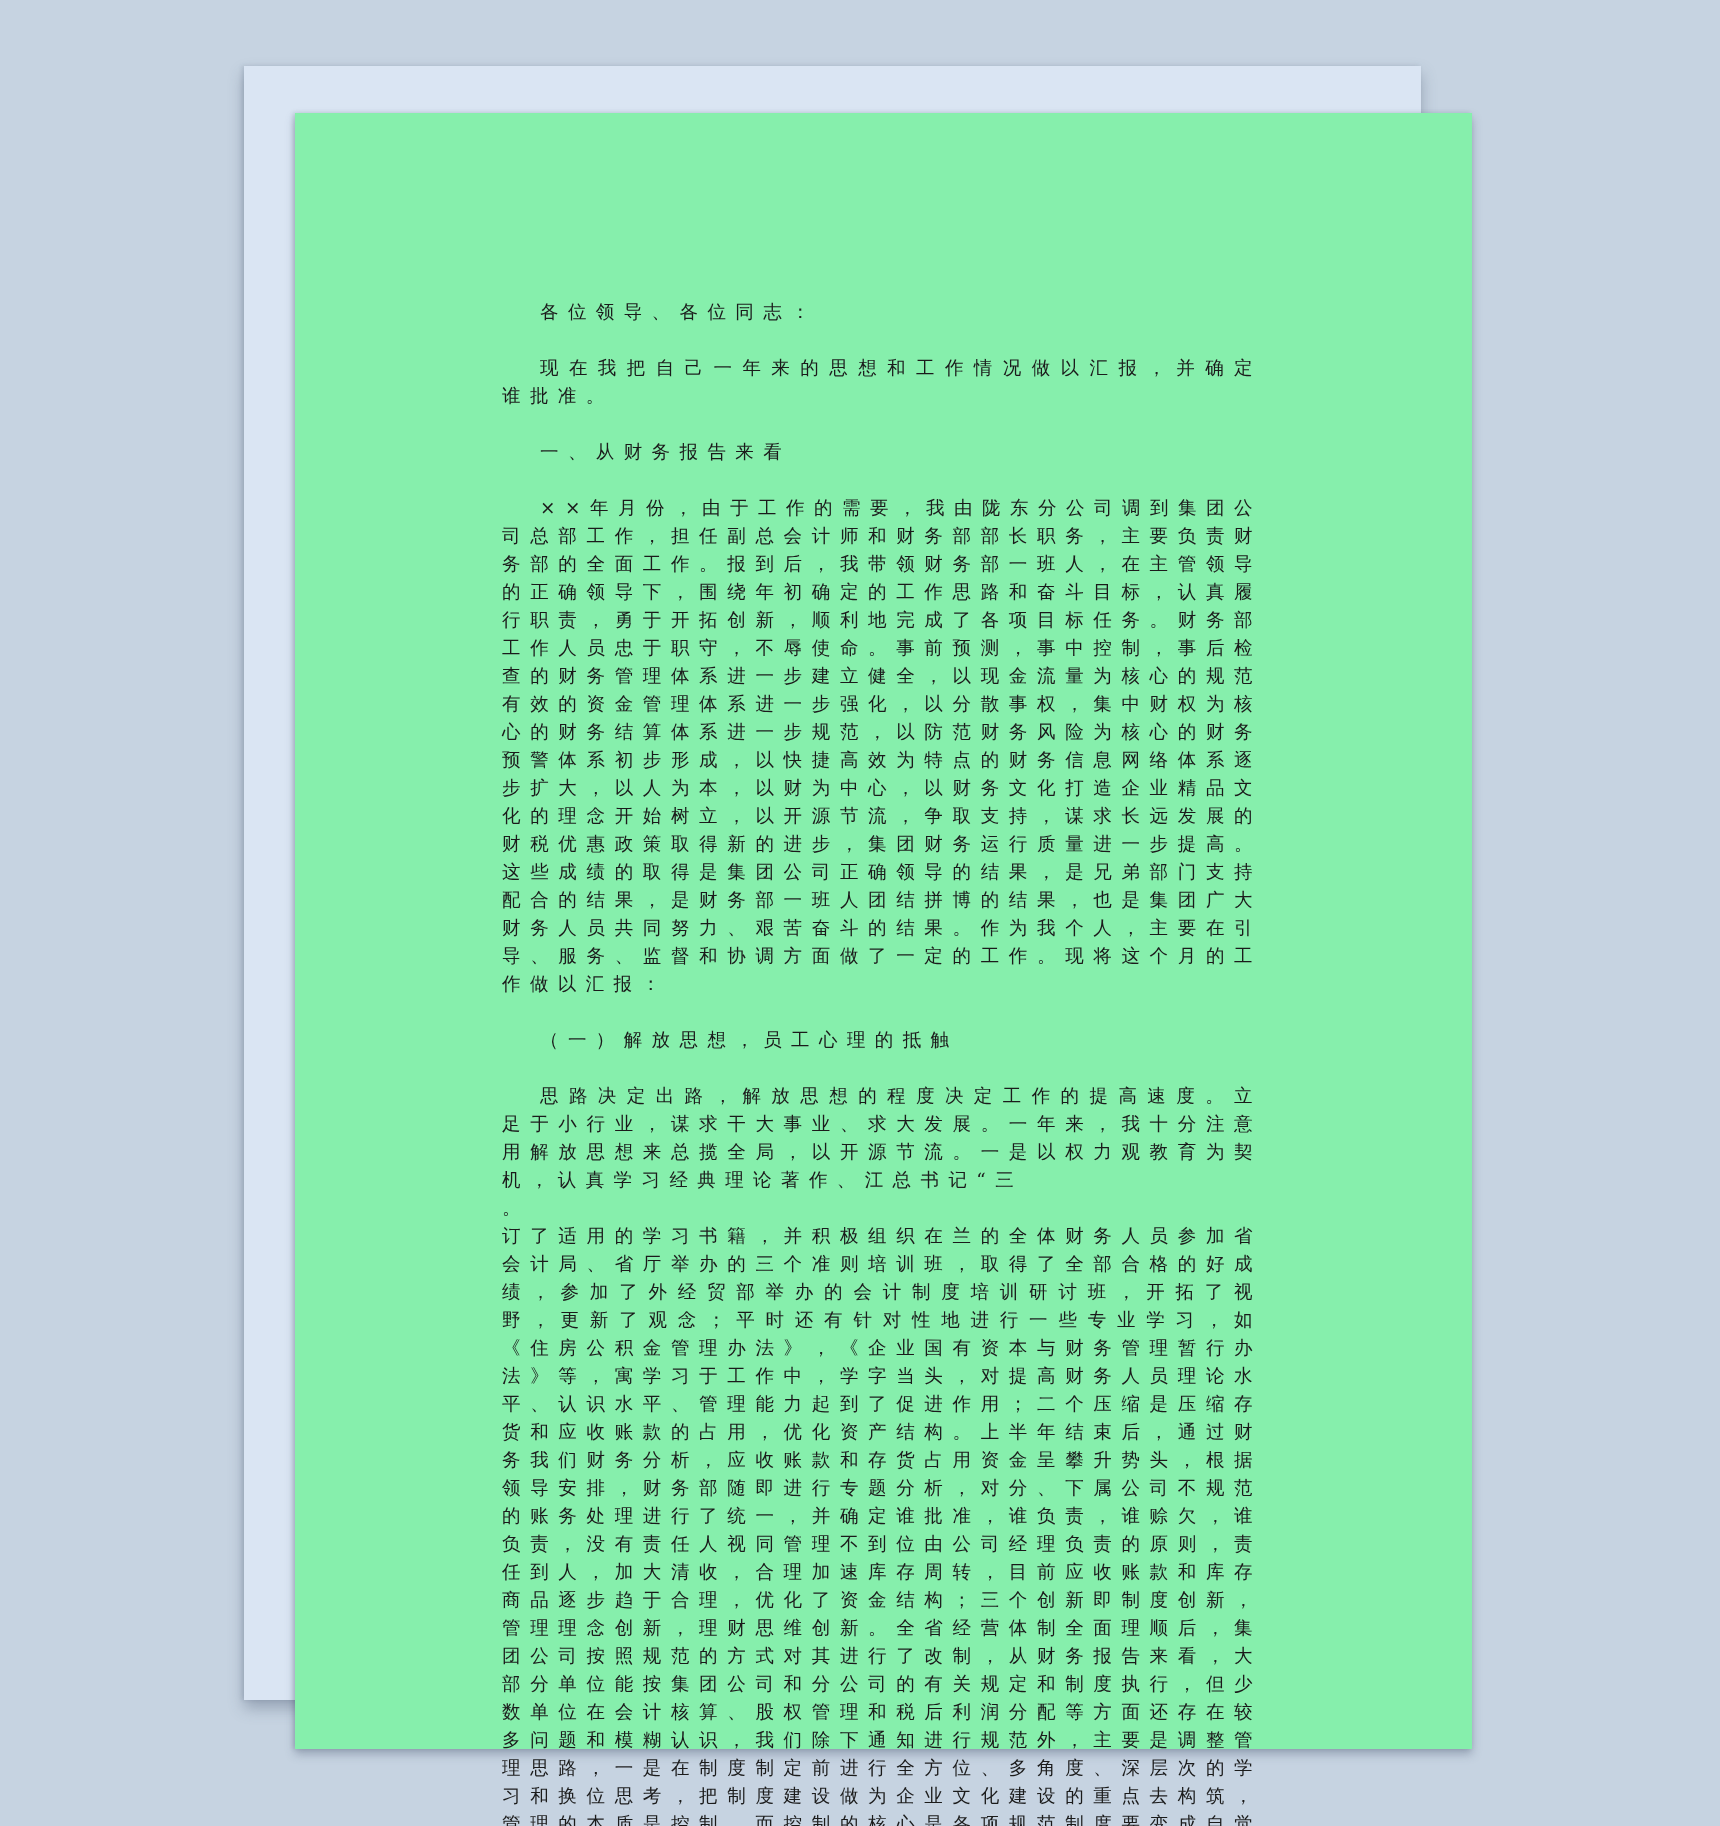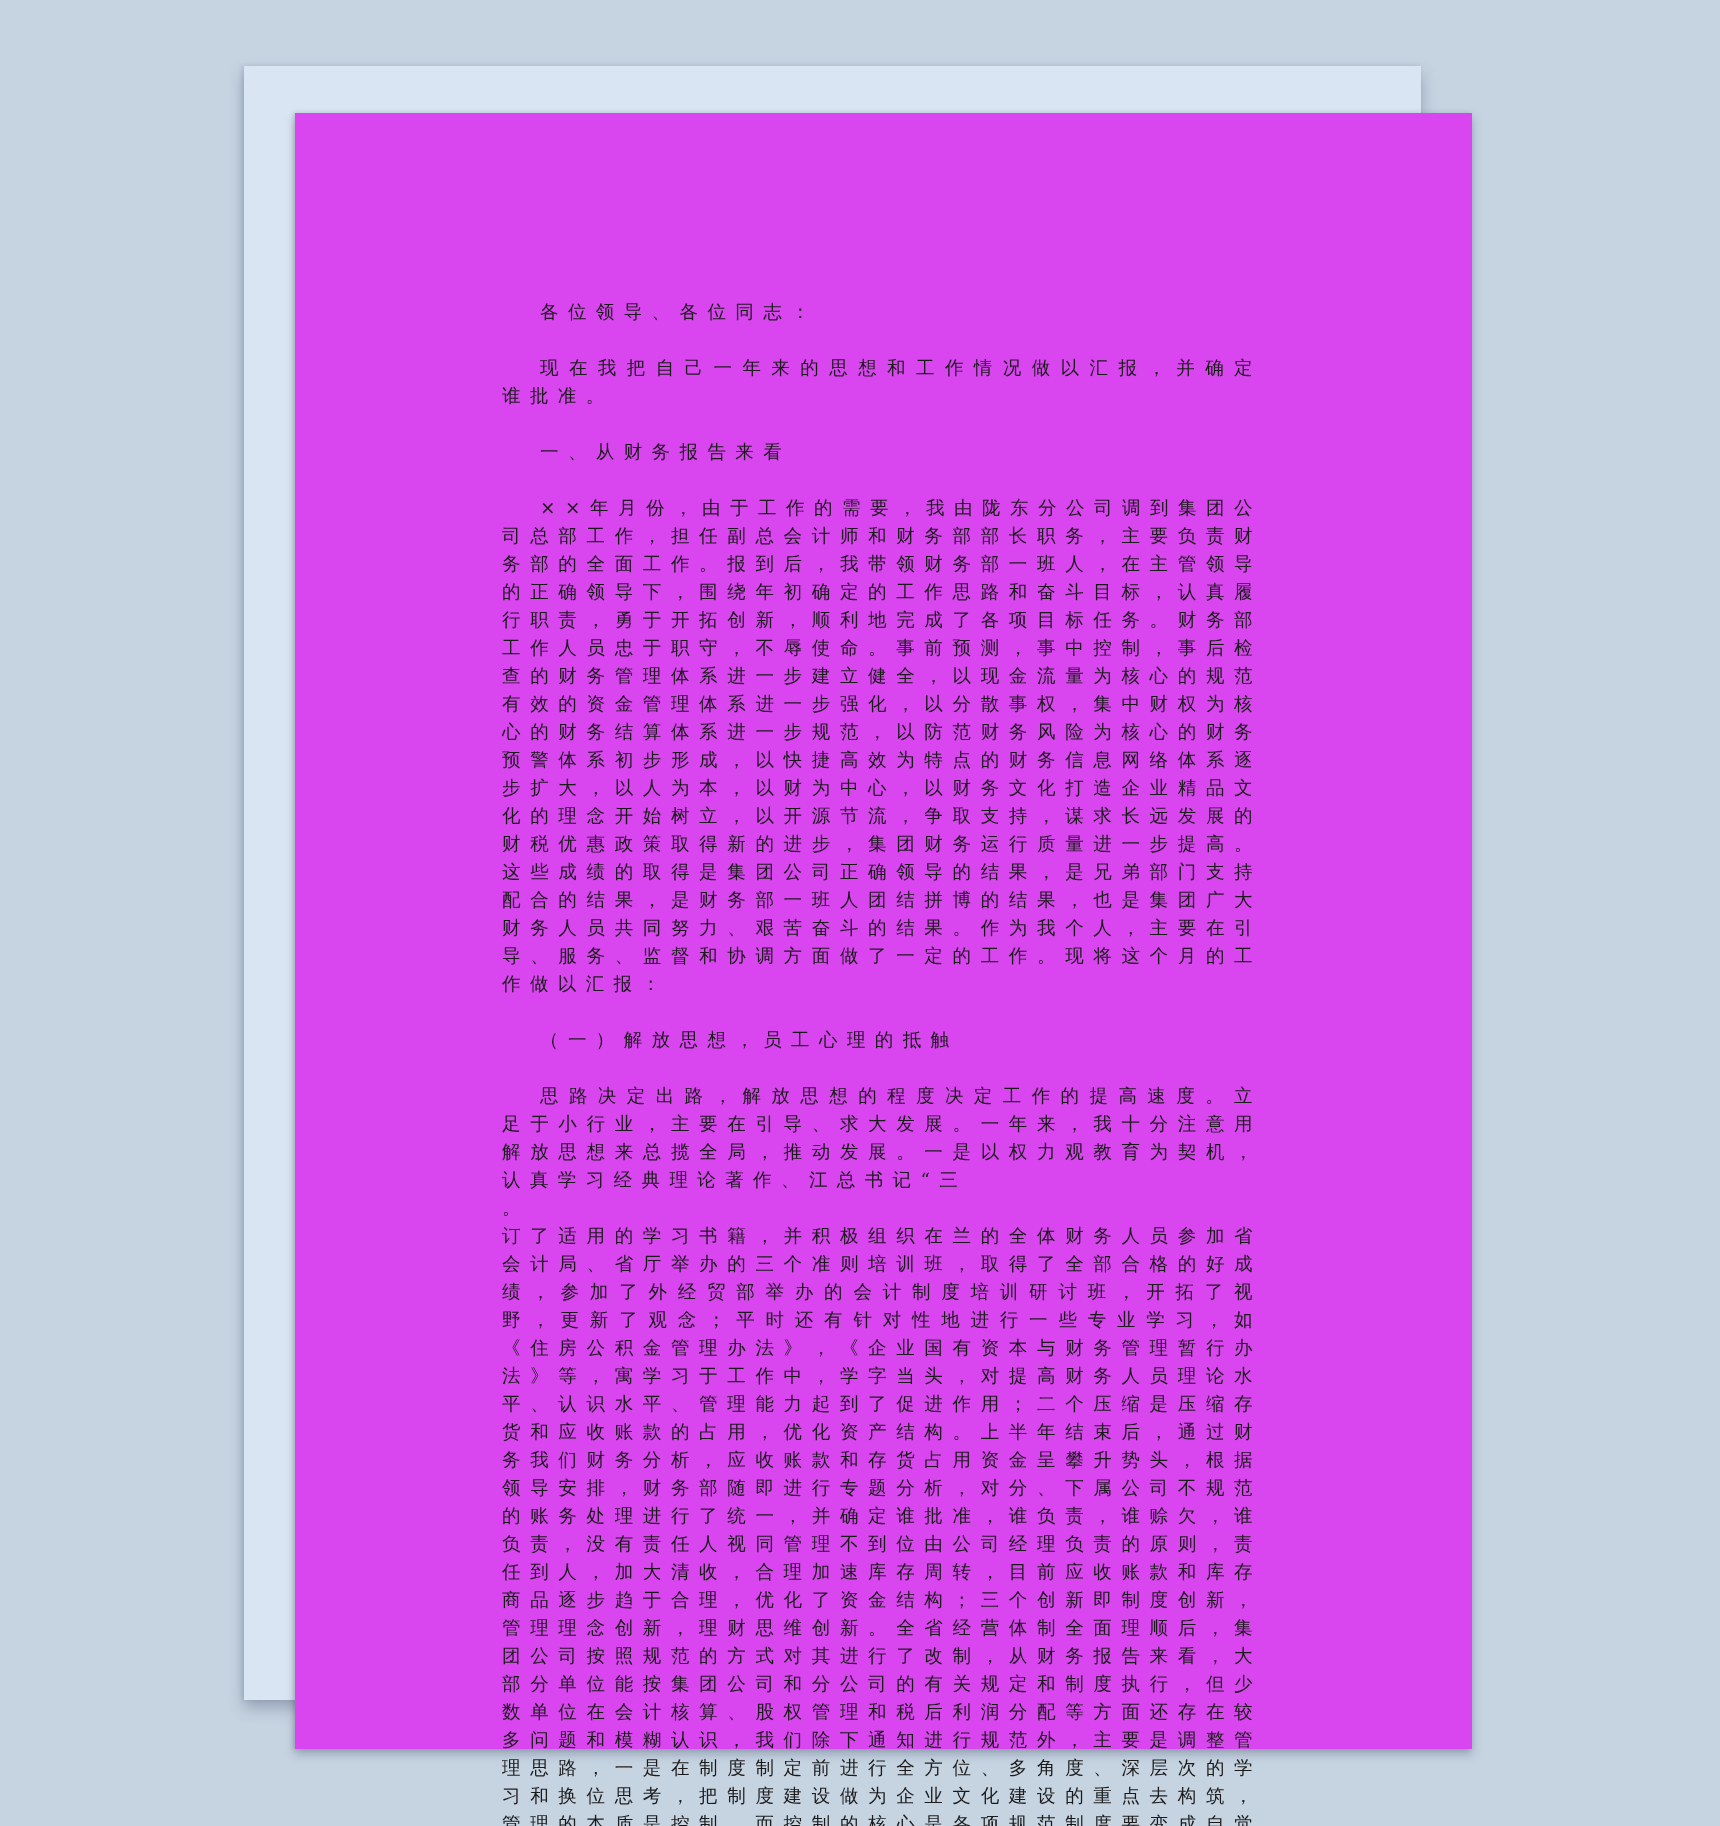--- a/index.html
+++ b/index.html
@@ -29,7 +29,7 @@
       top: 113px;
       width: 1177px;
       height: 1636px;
-      background: #d946ef;
+      background: #86efac;
       box-shadow: 0 5px 9px rgba(60, 75, 100, 0.35), -2px 0 4px rgba(60,75,100,0.18);
     }
     .content {

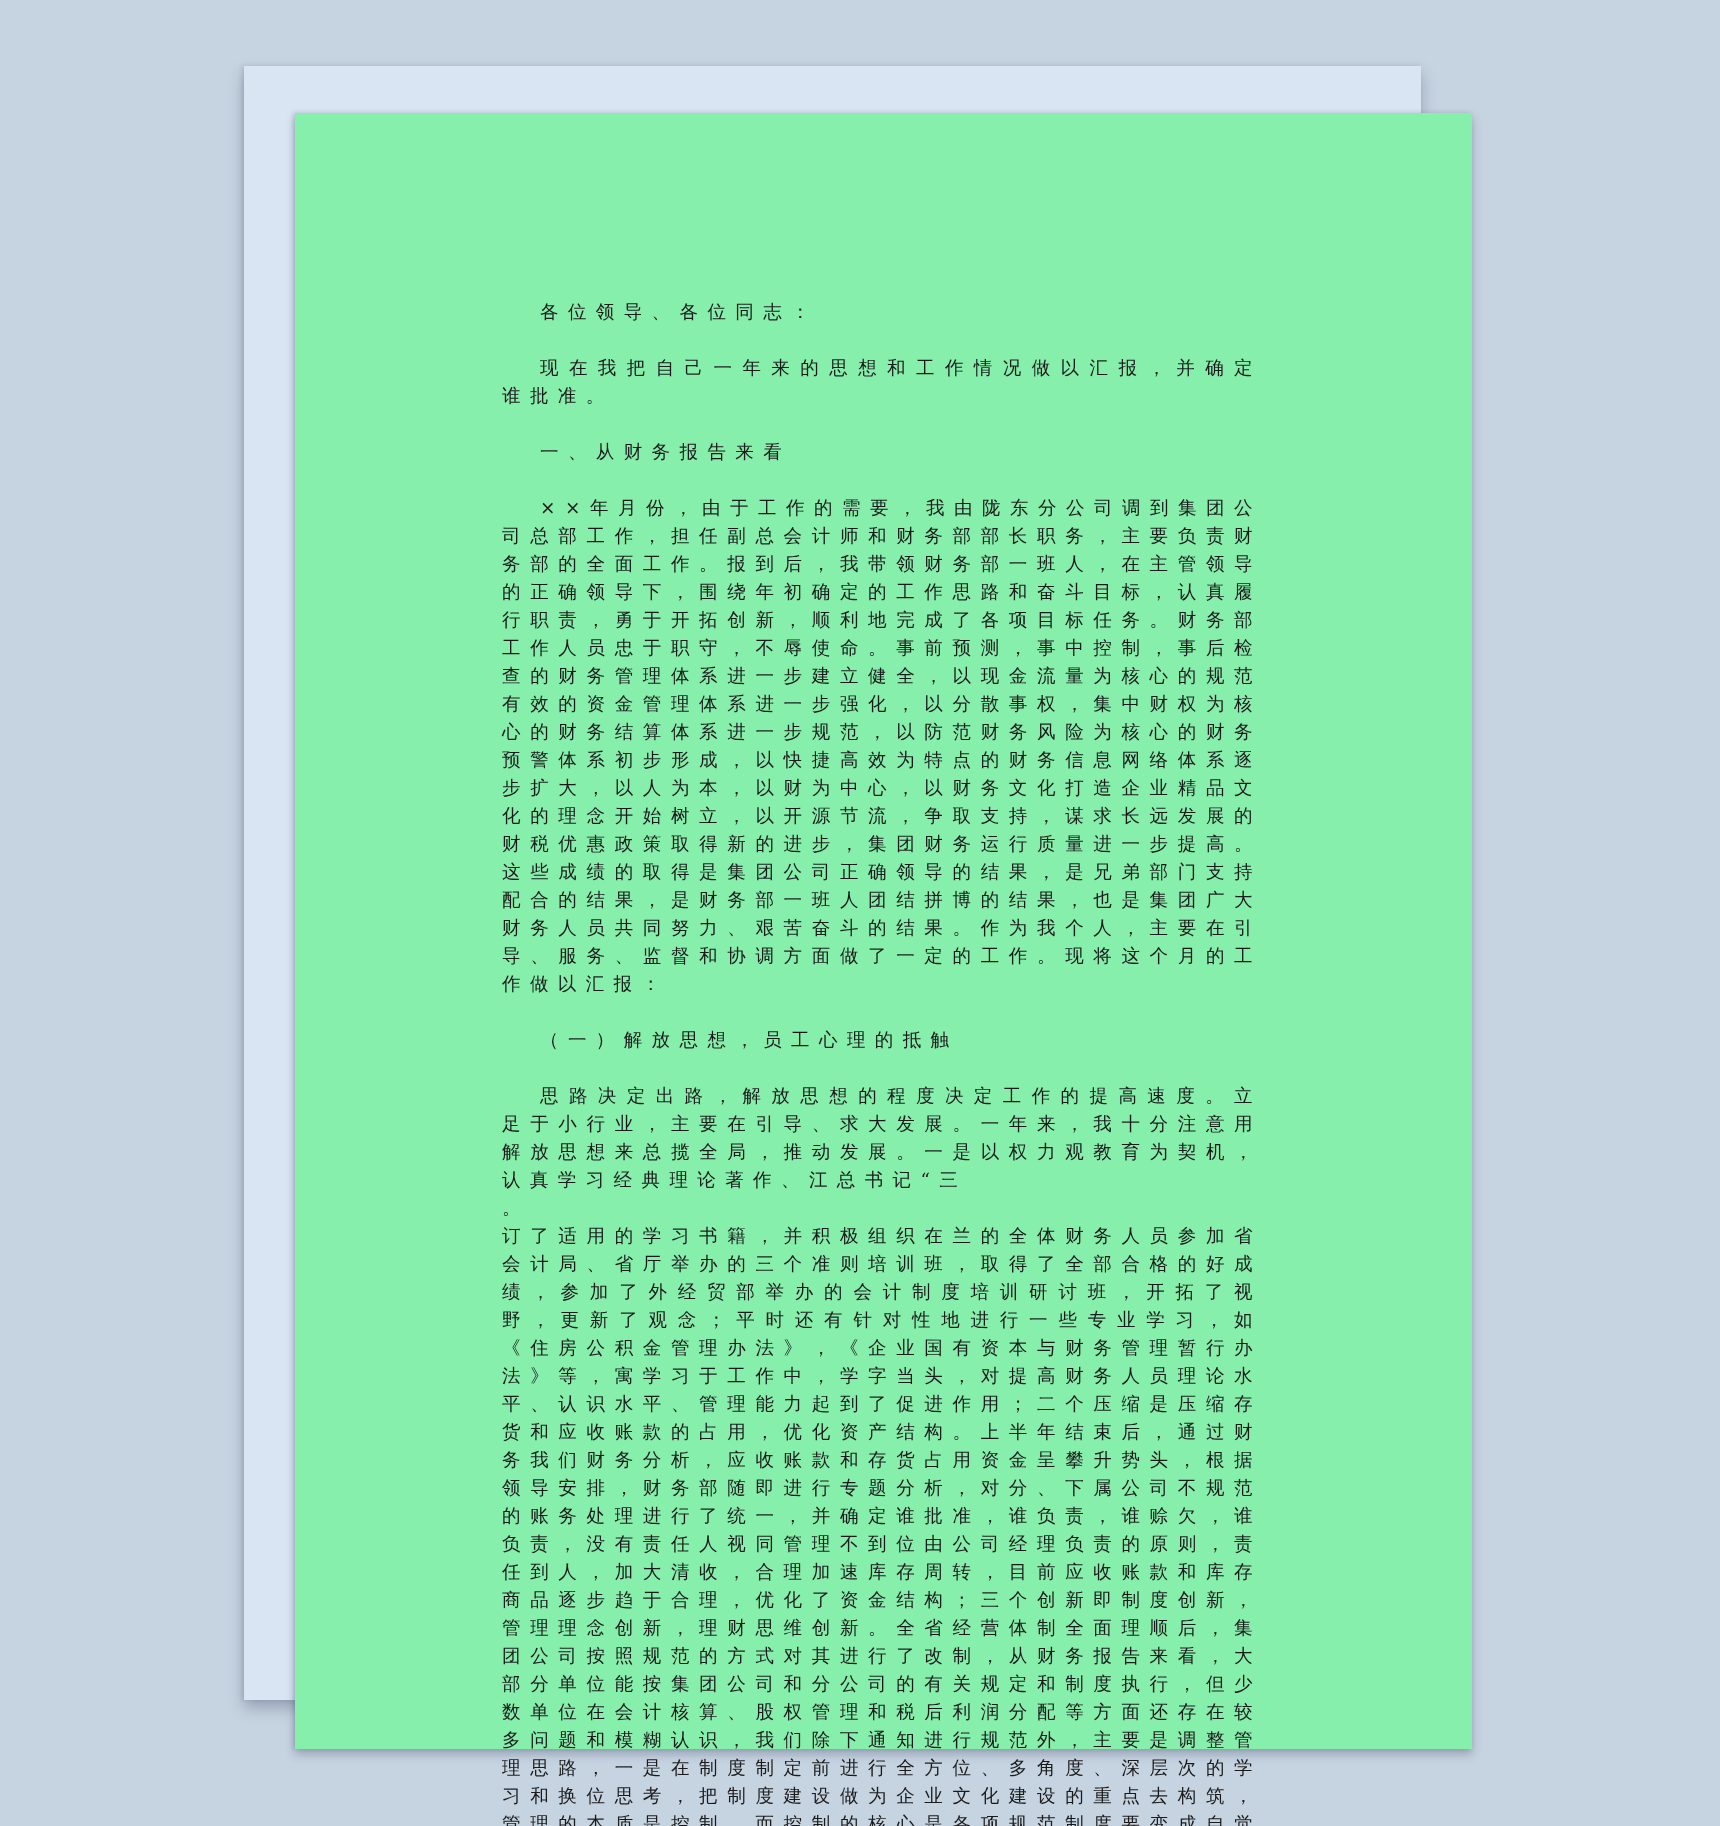--- a/index.html
+++ b/index.html
@@ -74,7 +74,7 @@
     <div class="gap"></div>
     <p class="p indent">（一）解放思想，员工心理的抵触</p>
     <div class="gap"></div>
-    <p class="p indent">思路决定出路，解放思想的程度决定工作的提高速度。立足于小行业，主要在引导、求大发展。一年来，我十分注意用解放思想来总揽全局，推动发展。一是以权力观教育为契机，认真学习经典理论著作、江总书记“三</p>
+    <p class="p indent">思路决定出路，解放思想的程度决定工作的提高速度。立足于小行业，谋求干大事业、求大发展。一年来，我十分注意用解放思想来总揽全局，以开源节流。一是以权力观教育为契机，认真学习经典理论著作、江总书记“三</p>
     <p class="p noindent">。</p>
     <p class="p noindent">订了适用的学习书籍，并积极组织在兰的全体财务人员参加省会计局、省厅举办的三个准则培训班，取得了全部合格的好成绩，参加了外经贸部举办的会计制度培训研讨班，开拓了视野，更新了观念；平时还有针对性地进行一些专业学习，如《住房公积金管理办法》，《企业国有资本与财务管理暂行办法》等，寓学习于工作中，学字当头，对提高财务人员理论水平、认识水平、管理能力起到了促进作用；二个压缩是压缩存货和应收账款的占用，优化资产结构。上半年结束后，通过财务我们财务分析，应收账款和存货占用资金呈攀升势头，根据领导安排，财务部随即进行专题分析，对分、下属公司不规范的账务处理进行了统一，并确定谁批准，谁负责，谁赊欠，谁负责，没有责任人视同管理不到位由公司经理负责的原则，责任到人，加大清收，合理加速库存周转，目前应收账款和库存商品逐步趋于合理，优化了资金结构；三个创新即制度创新，管理理念创新，理财思维创新。全省经营体制全面理顺后，集团公司按照规范的方式对其进行了改制，从财务报告来看，大部分单位能按集团公司和分公司的有关规定和制度执行，但少数单位在会计核算、股权管理和税后利润分配等方面还存在较多问题和模糊认识，我们除下通知进行规范外，主要是调整管理思路，一是在制度制定前进行全方位、多角度、深层次的学习和换位思考，把制度建设做为企业文化建设的重点去构筑，管理的本质是控制，而控制的核心是各项规范制度要变成自觉行为，由一个被动的执行者升级为主动的实践者，达到人人具有强烈的财务意识，人人采用严格的财务手段，人人追求明确的财务目标，制度、人性的融合，使制度在不经意中得以渗透，这就是我们追求较高境界和层次。制度的刚性，手段的单一，员工心理的抵触，在实践中是对劳动生产率的降低，是对生产力的弱化，把制度人格化，归入企业文化建设中去，这是我们理财思维的创新;</p>
   </div>

